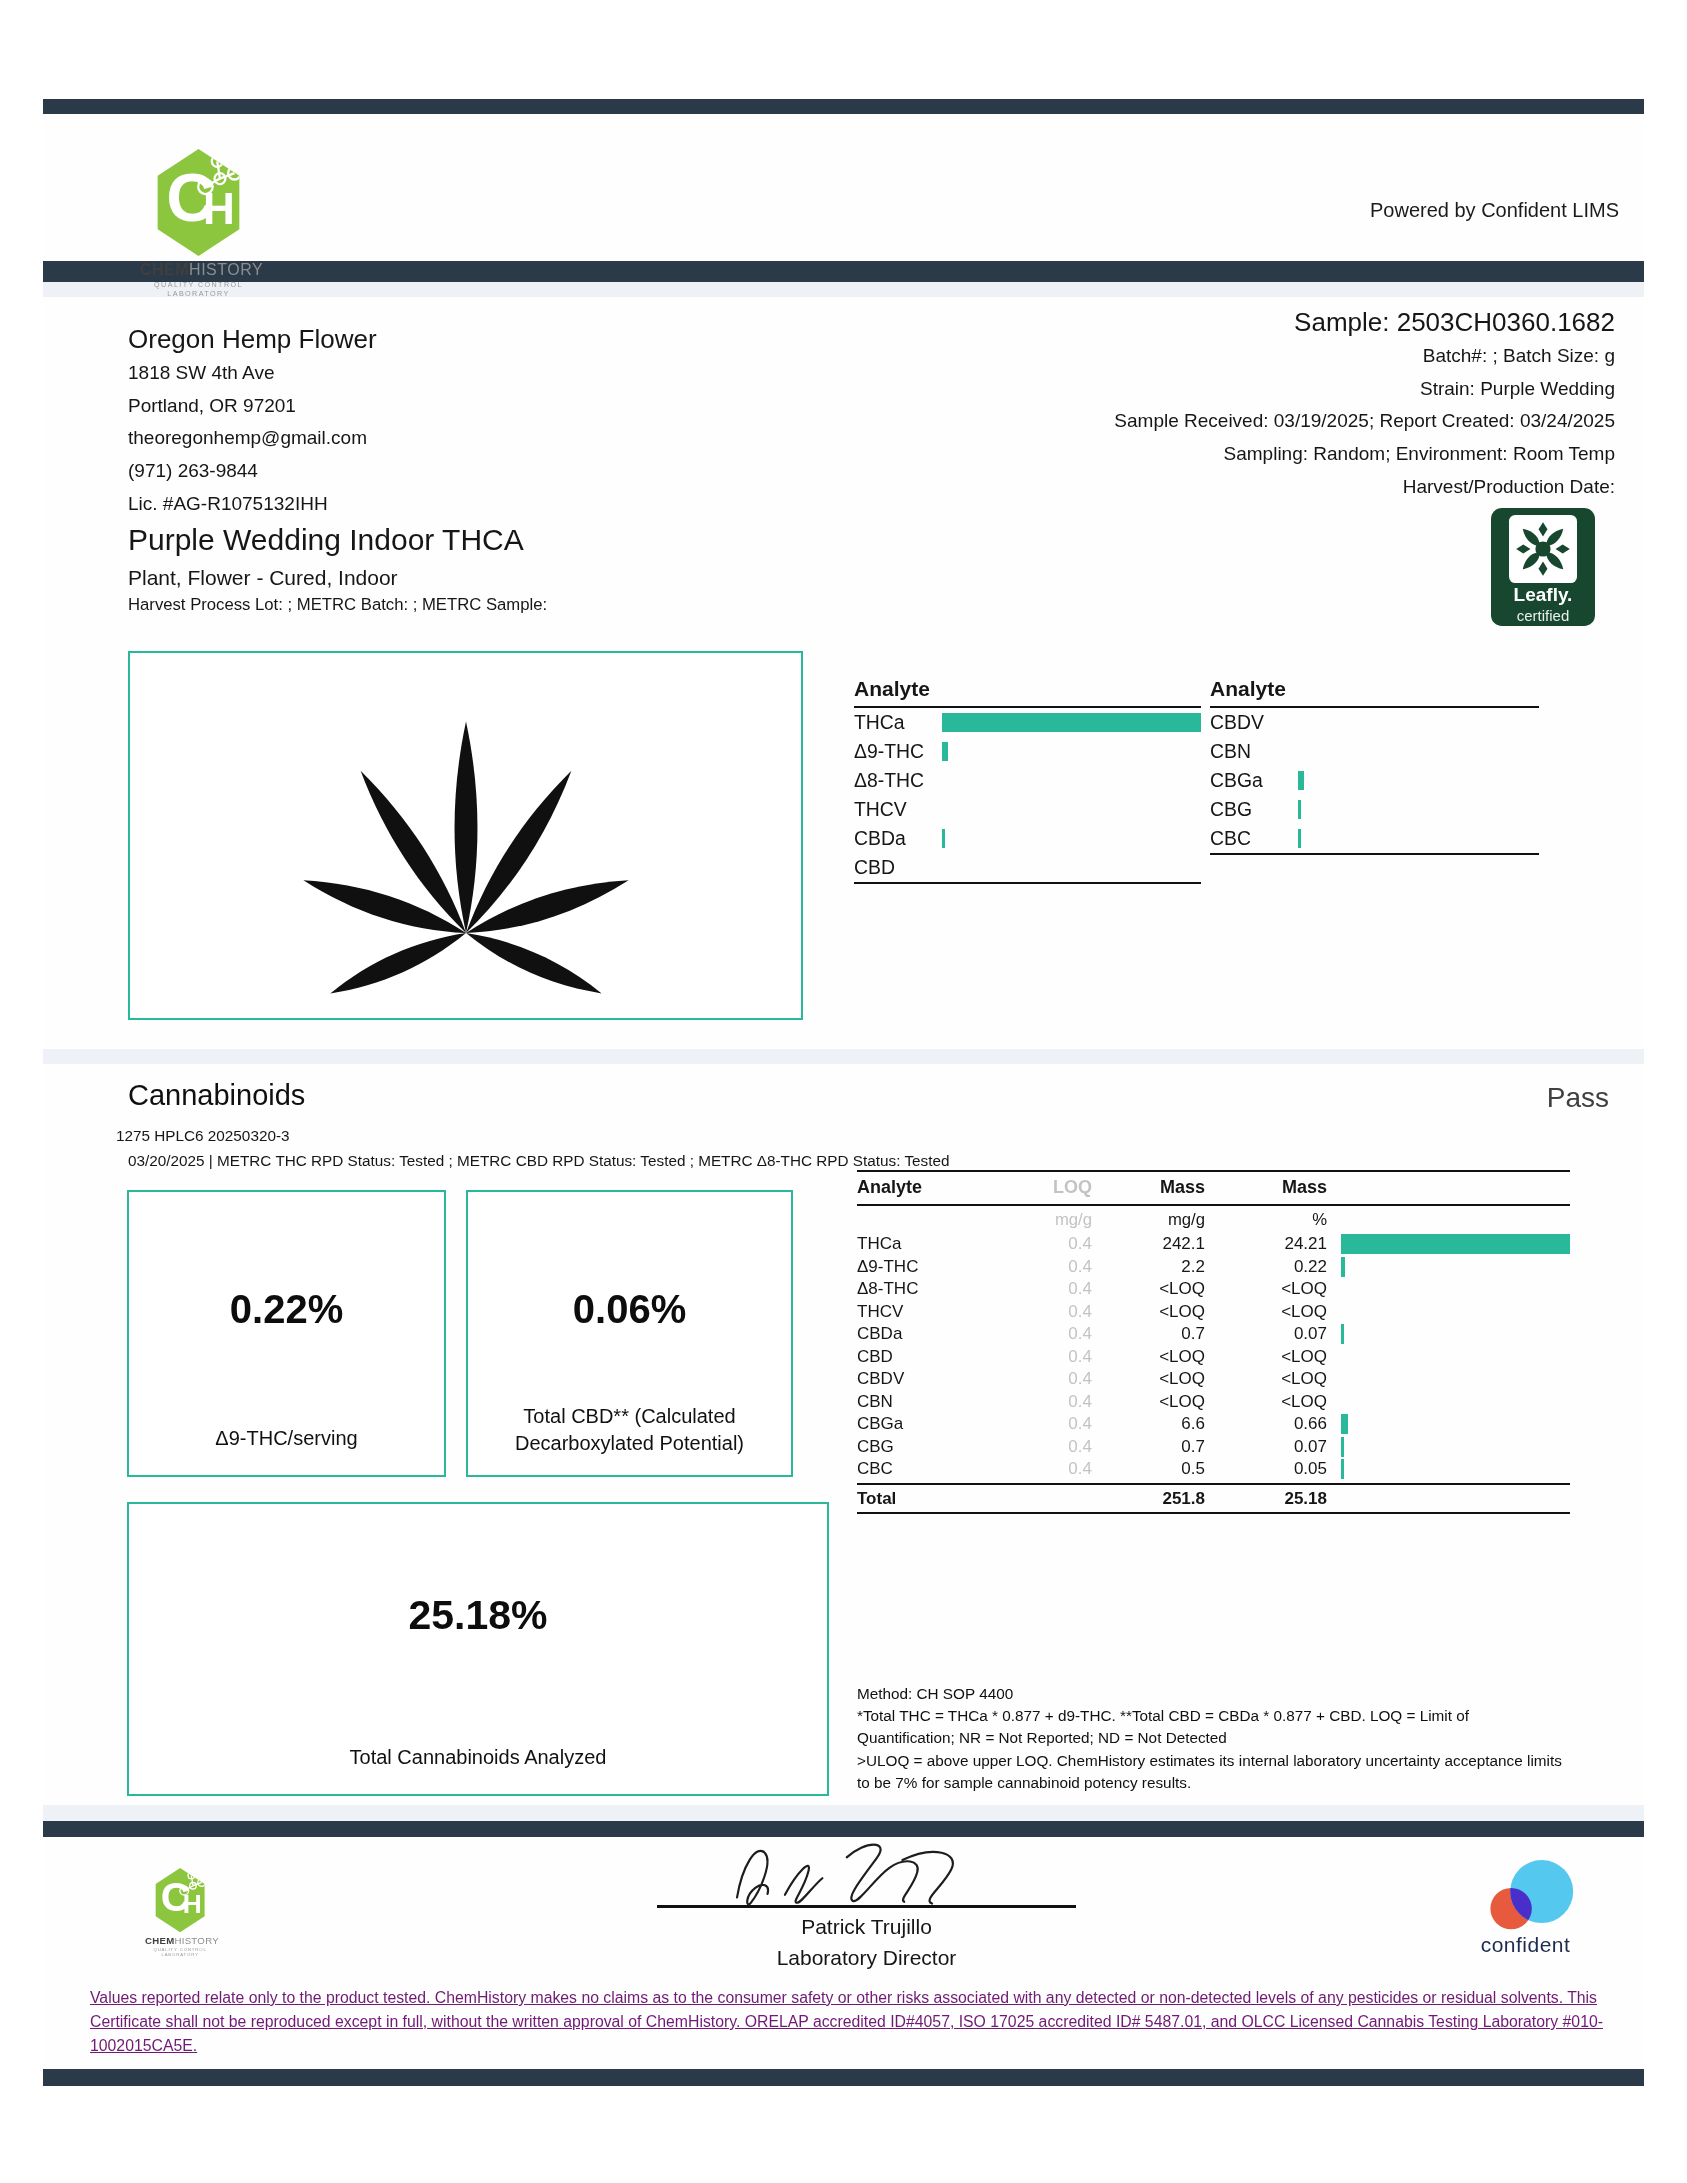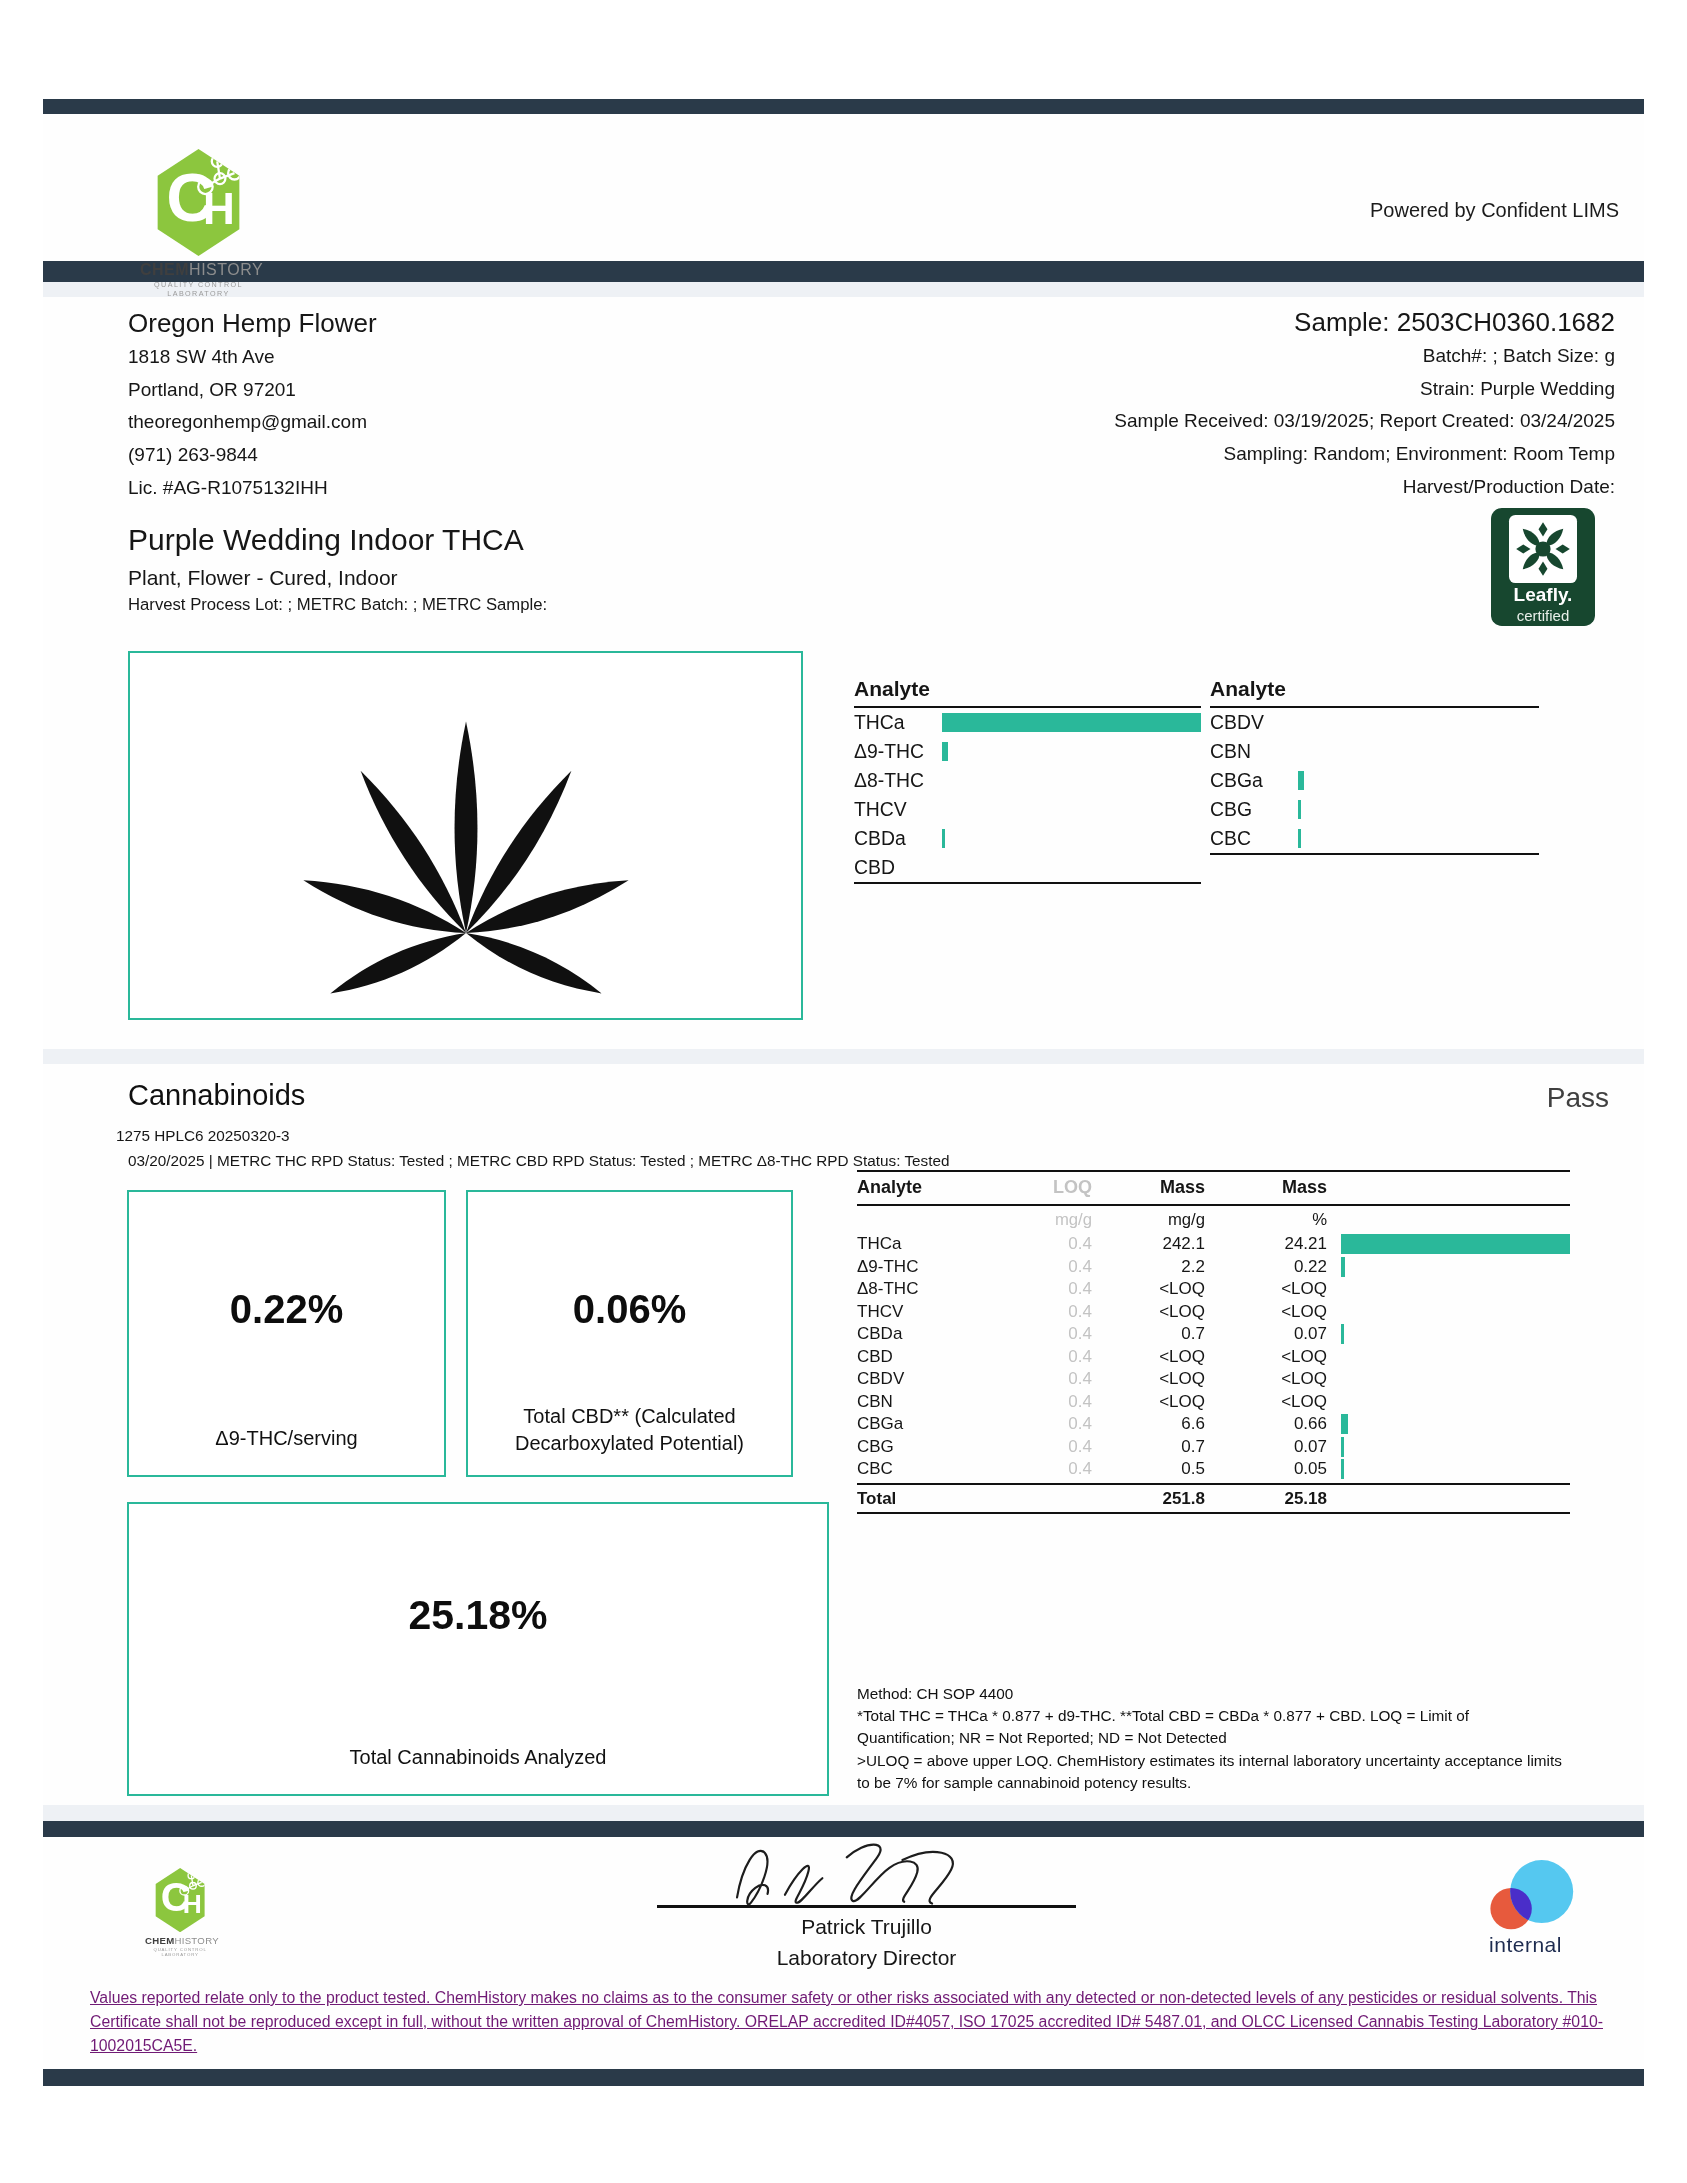--- a/index.html
+++ b/index.html
@@ -26,7 +26,7 @@
   .powered{position:absolute;right:68px;top:199px;font-size:20px;color:#1b1b1b;}
 
   
-  .client{position:absolute;left:128px;top:306px;}
+  .client{position:absolute;left:128px;top:322px;}
   .client .nm{font-size:26px;line-height:1.35;}
   .client .ln{font-size:19px;line-height:1.72;}
   .sample{position:absolute;right:72px;top:305px;text-align:right;}

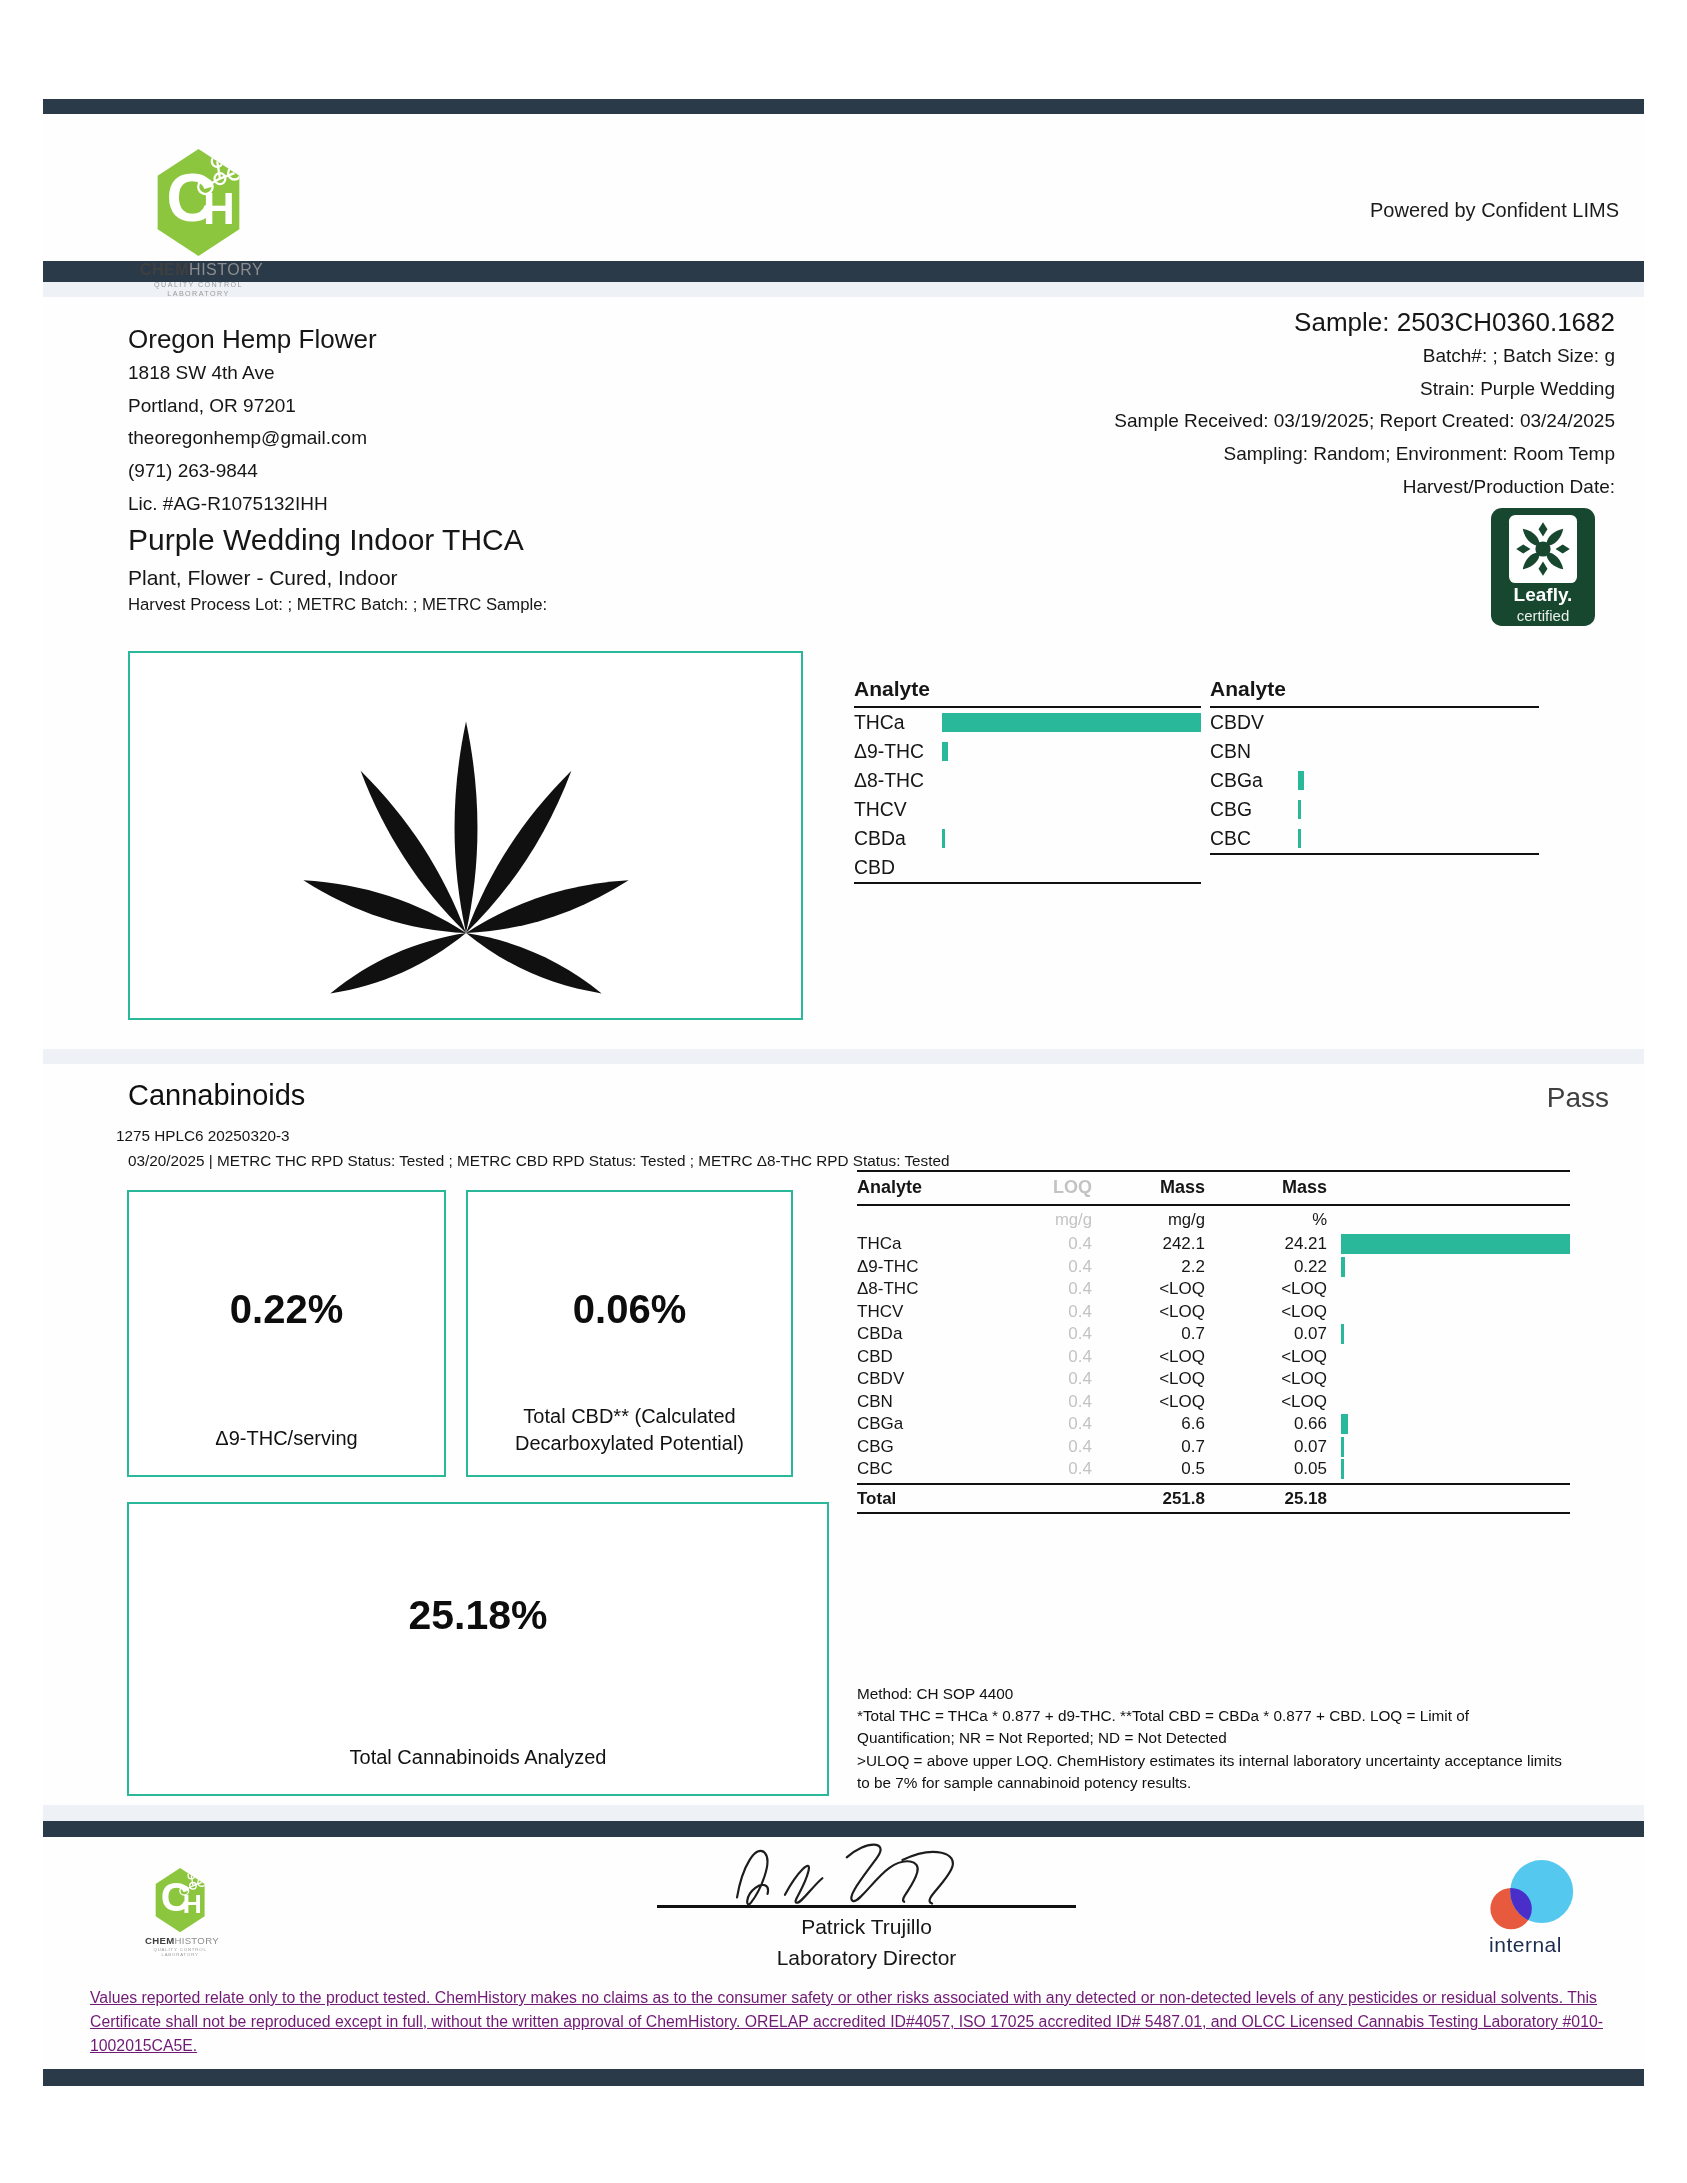--- a/index.html
+++ b/index.html
@@ -459,7 +459,7 @@
       <circle cx="186" cy="74" r="70" fill="#55c8f0"></circle>
       <circle cx="186" cy="74" r="70" fill="#4a2ec9" clip-path="url(#oclip)"></circle>
     </svg>
-    <div class="conf-word">internal</div>
+    <div class="conf-word">confident</div>
   </div>
 
   <div class="disc">Values reported relate only to the product tested. ChemHistory makes no claims as to the consumer safety or other risks associated with any detected or non-detected levels of any pesticides or residual solvents. This Certificate shall not be reproduced except in full, without the written approval of ChemHistory.  ORELAP accredited ID#4057, ISO 17025 accredited ID# 5487.01, and OLCC Licensed Cannabis Testing Laboratory #010-1002015CA5E.</div>

